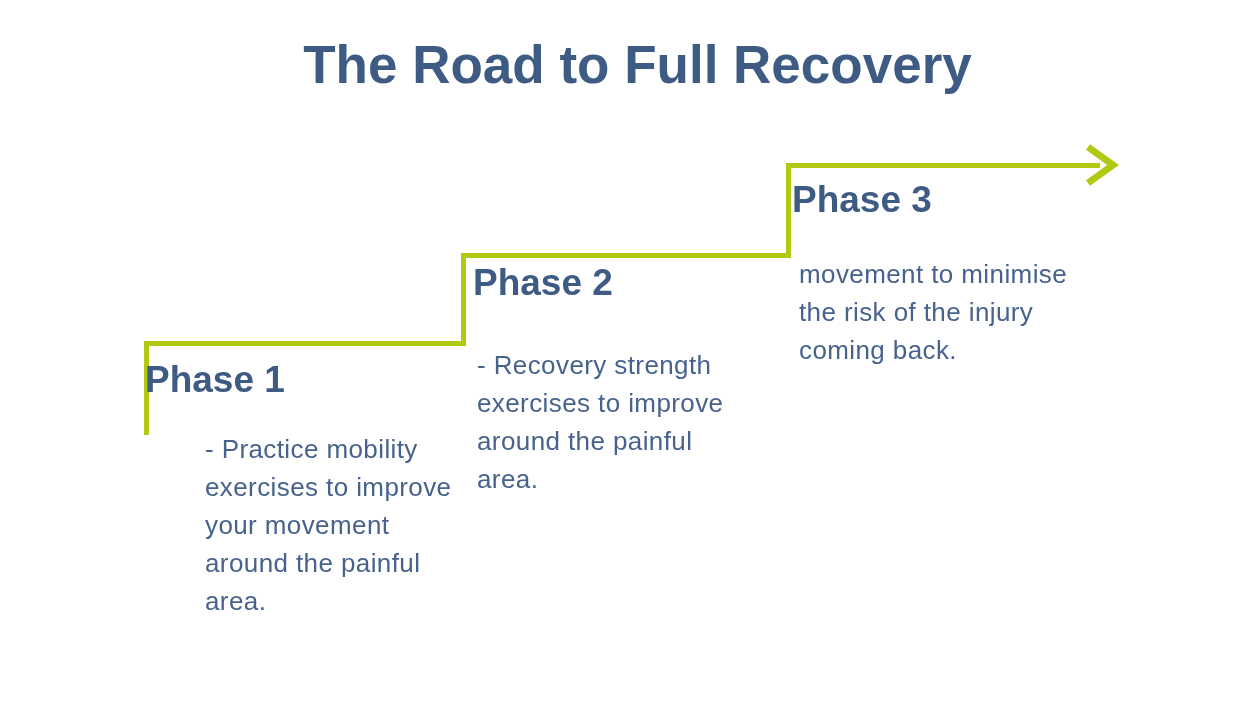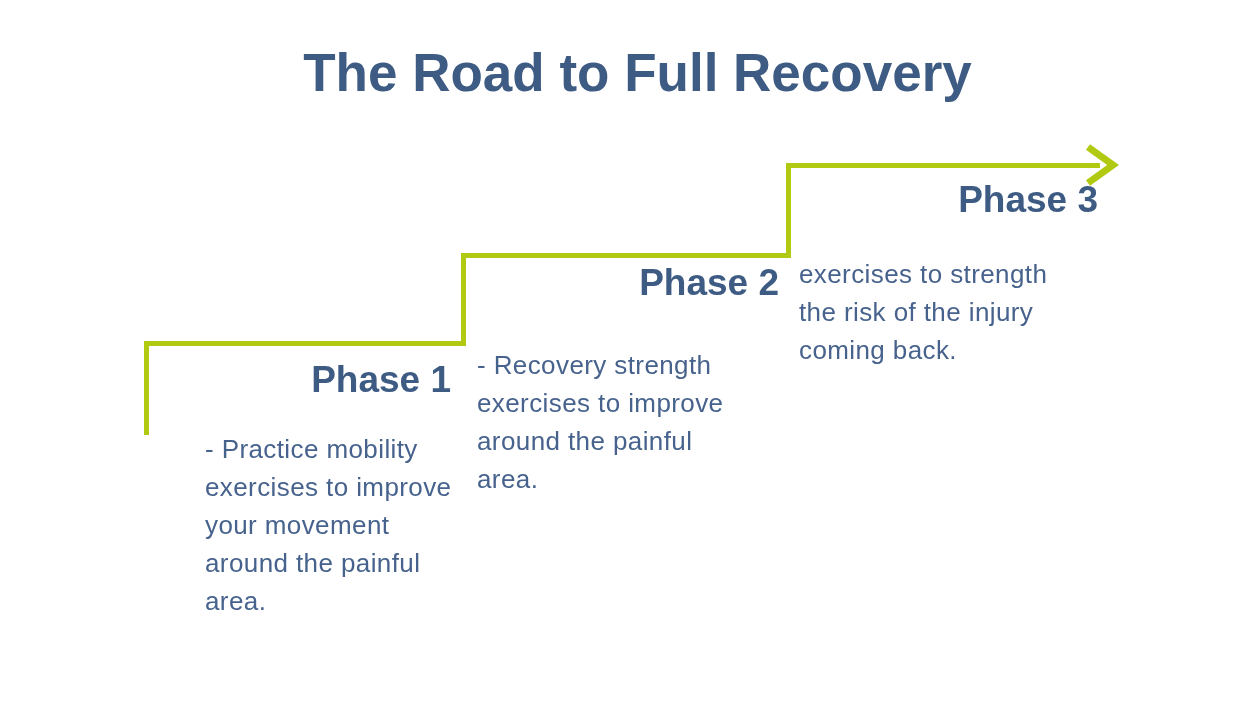--- a/index.html
+++ b/index.html
@@ -20,7 +20,7 @@
     left: 0;
     right: 0;
     top: 34px;
-    margin: 8px;
+    margin: 0;
     text-align: center;
     font-size: 53px;
     font-weight: bold;

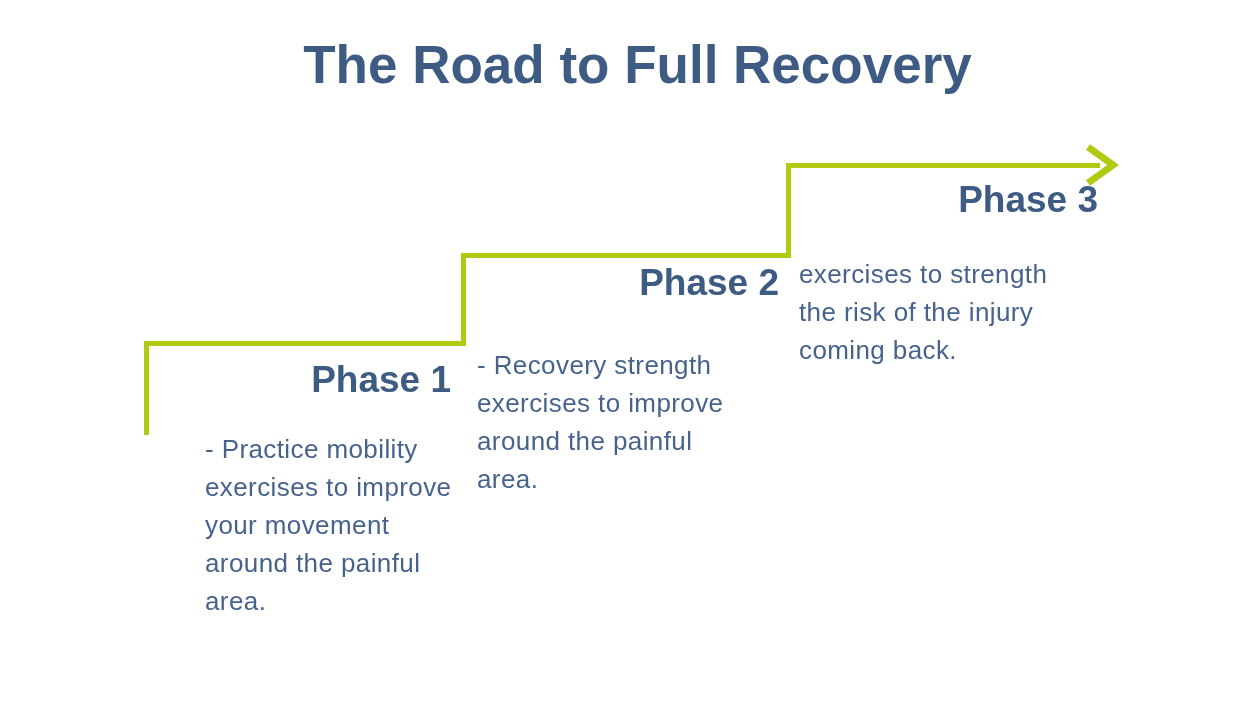--- a/index.html
+++ b/index.html
@@ -51,7 +51,7 @@
     position: absolute;
     margin: 0;
     width: 306px;
-    text-align: right;
+    text-align: left;
     font-size: 37px;
     font-weight: bold;
     line-height: 1;

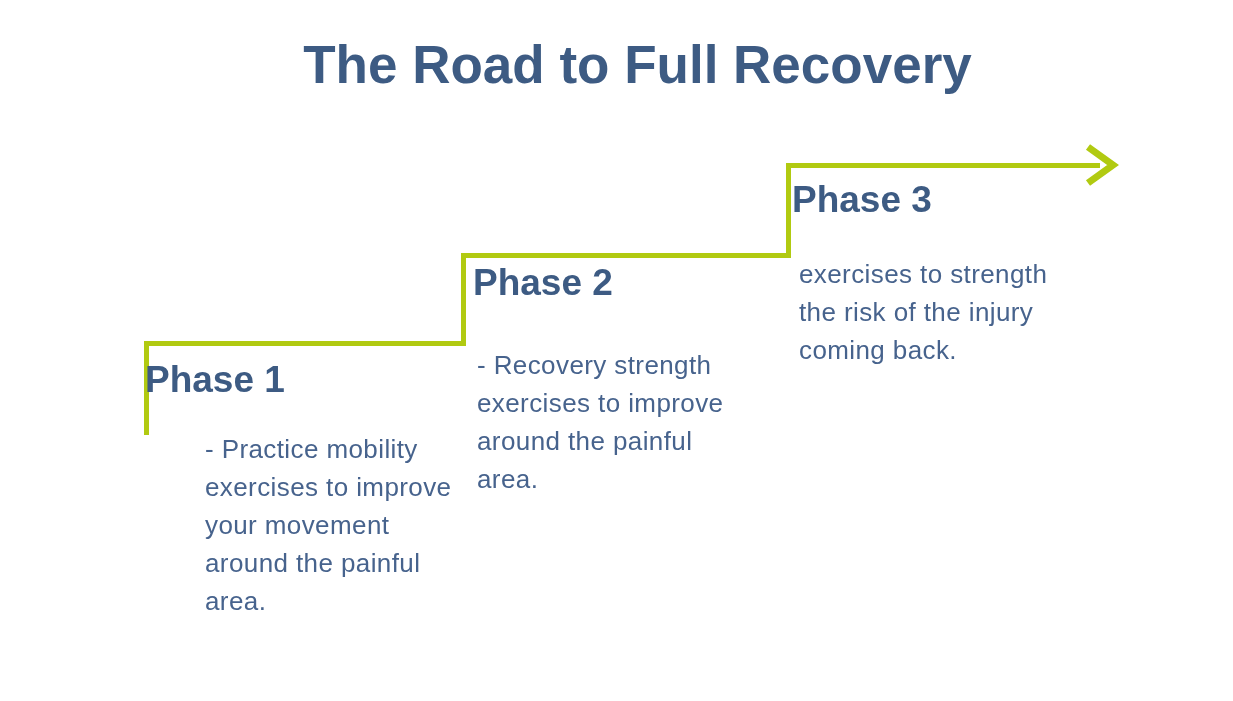--- a/index.html
+++ b/index.html
@@ -111,7 +111,7 @@
 
   <h2 class="phase-title" id="phase3-title">Phase 3</h2>
   <div class="phase-desc" id="phase3-desc">
-      <div>exercises to strength</div>
+      <div>movement to minimise</div>
       <div>the risk of the injury</div>
       <div>coming back.</div>
     </div>

